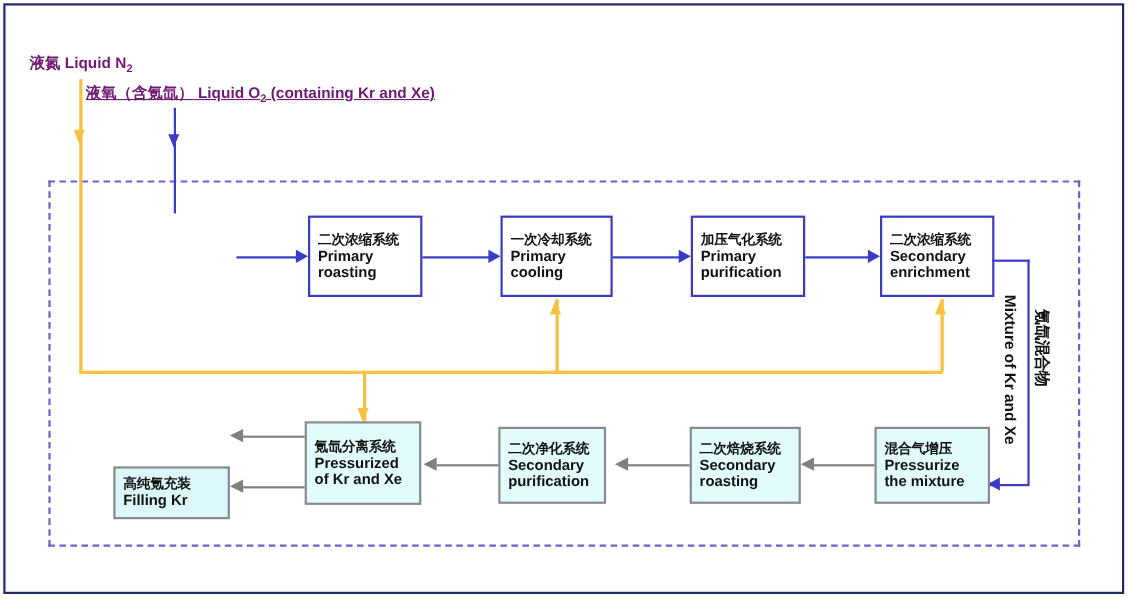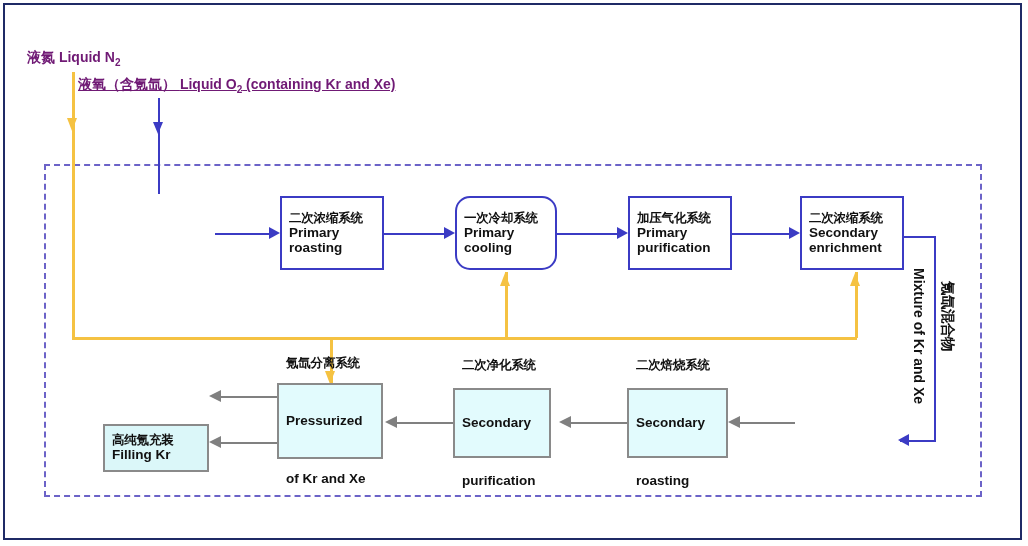--- a/index.html
+++ b/index.html
@@ -165,7 +165,7 @@
     <div class="en">roasting</div>
   </div>
 
-  <div class="pbox blue" style="left:455px; top:196px; width:102px; height:74px;border-radius:15px;">
+  <div class="pbox blue" style="left:455px; top:196px; width:102px; height:74px;">
     <div class="cn">一次冷却系统</div>
     <div class="en">Primary</div>
     <div class="en">cooling</div>

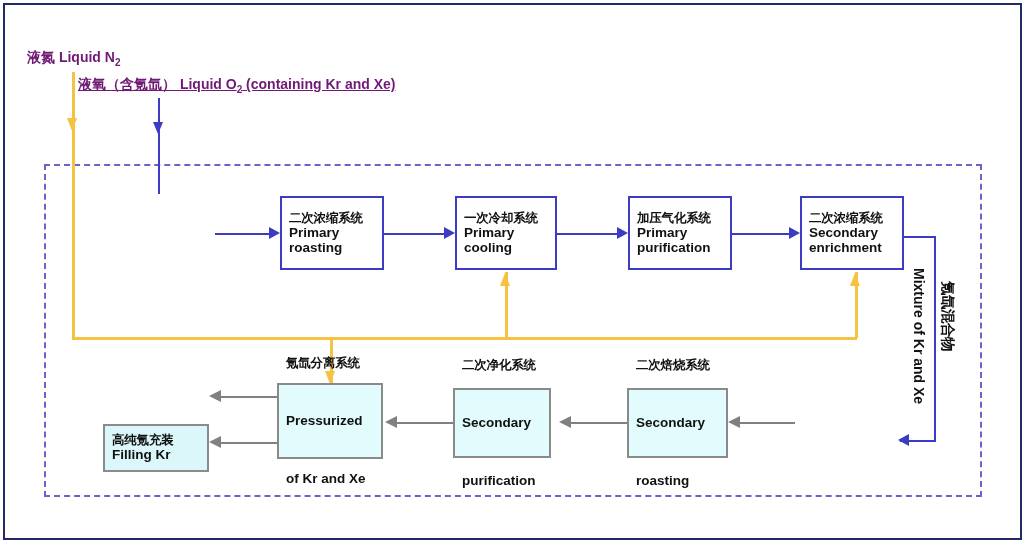--- a/index.html
+++ b/index.html
@@ -86,7 +86,6 @@
   .pbox.cyan2 {
     background: #e2fbfd;
     border: 2px solid #8a8a8a;
-    gap: 43px;
   }
 
   

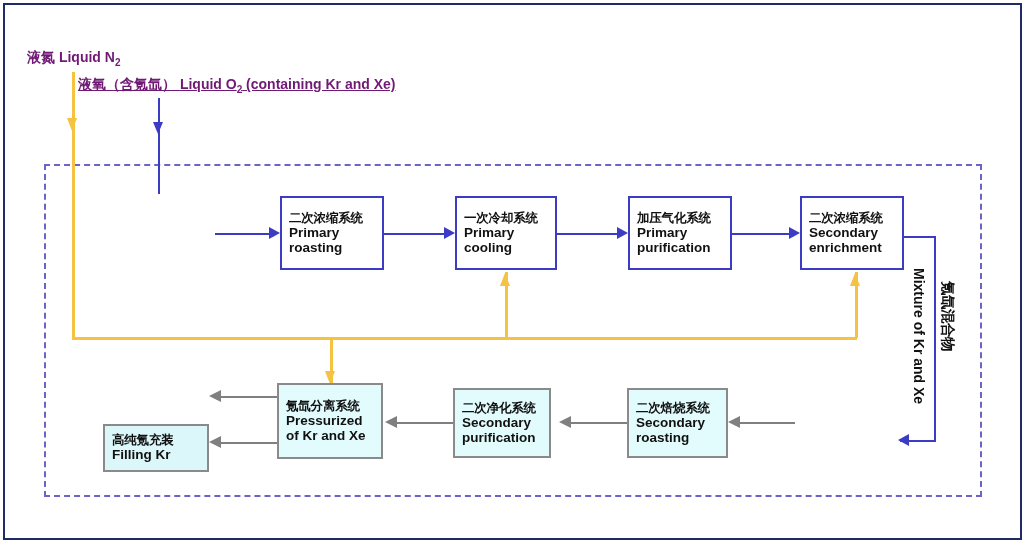--- a/index.html
+++ b/index.html
@@ -231,6 +231,11 @@
     <div class="en">roasting</div>
   </div>
 
+  <div class="pbox cyan2" style="left:795px; top:388px; width:105px; height:70px;">
+    <div class="cn">混合气增压</div>
+    <div class="en">Pressurize</div>
+    <div class="en">the mixture</div>
+  </div>
 
   <div class="ln ln-h gry-ln" style="left:397px; top:422px; width:56px; border-top-width:2px;"></div>
   <div class="arrow ar-left gry" style="left:385px; top:416px;"></div>

